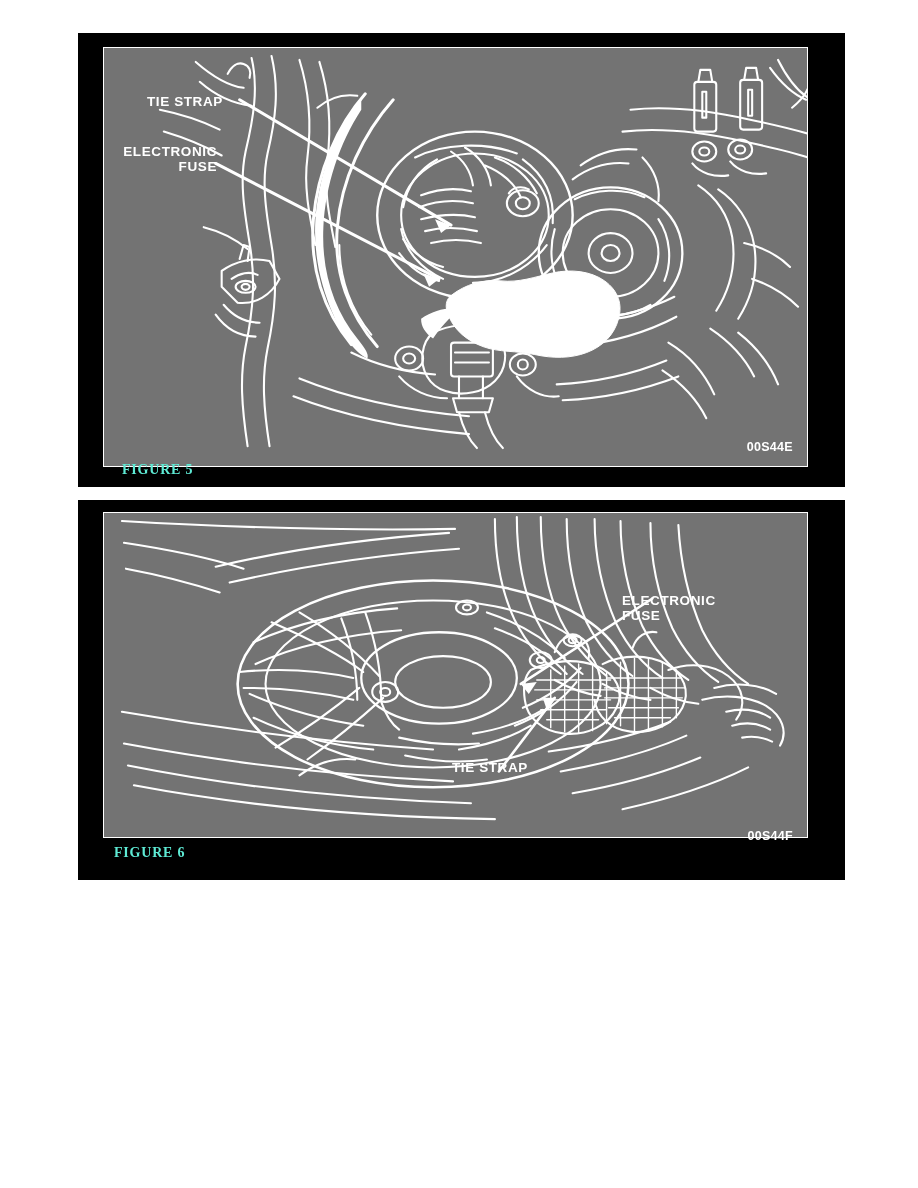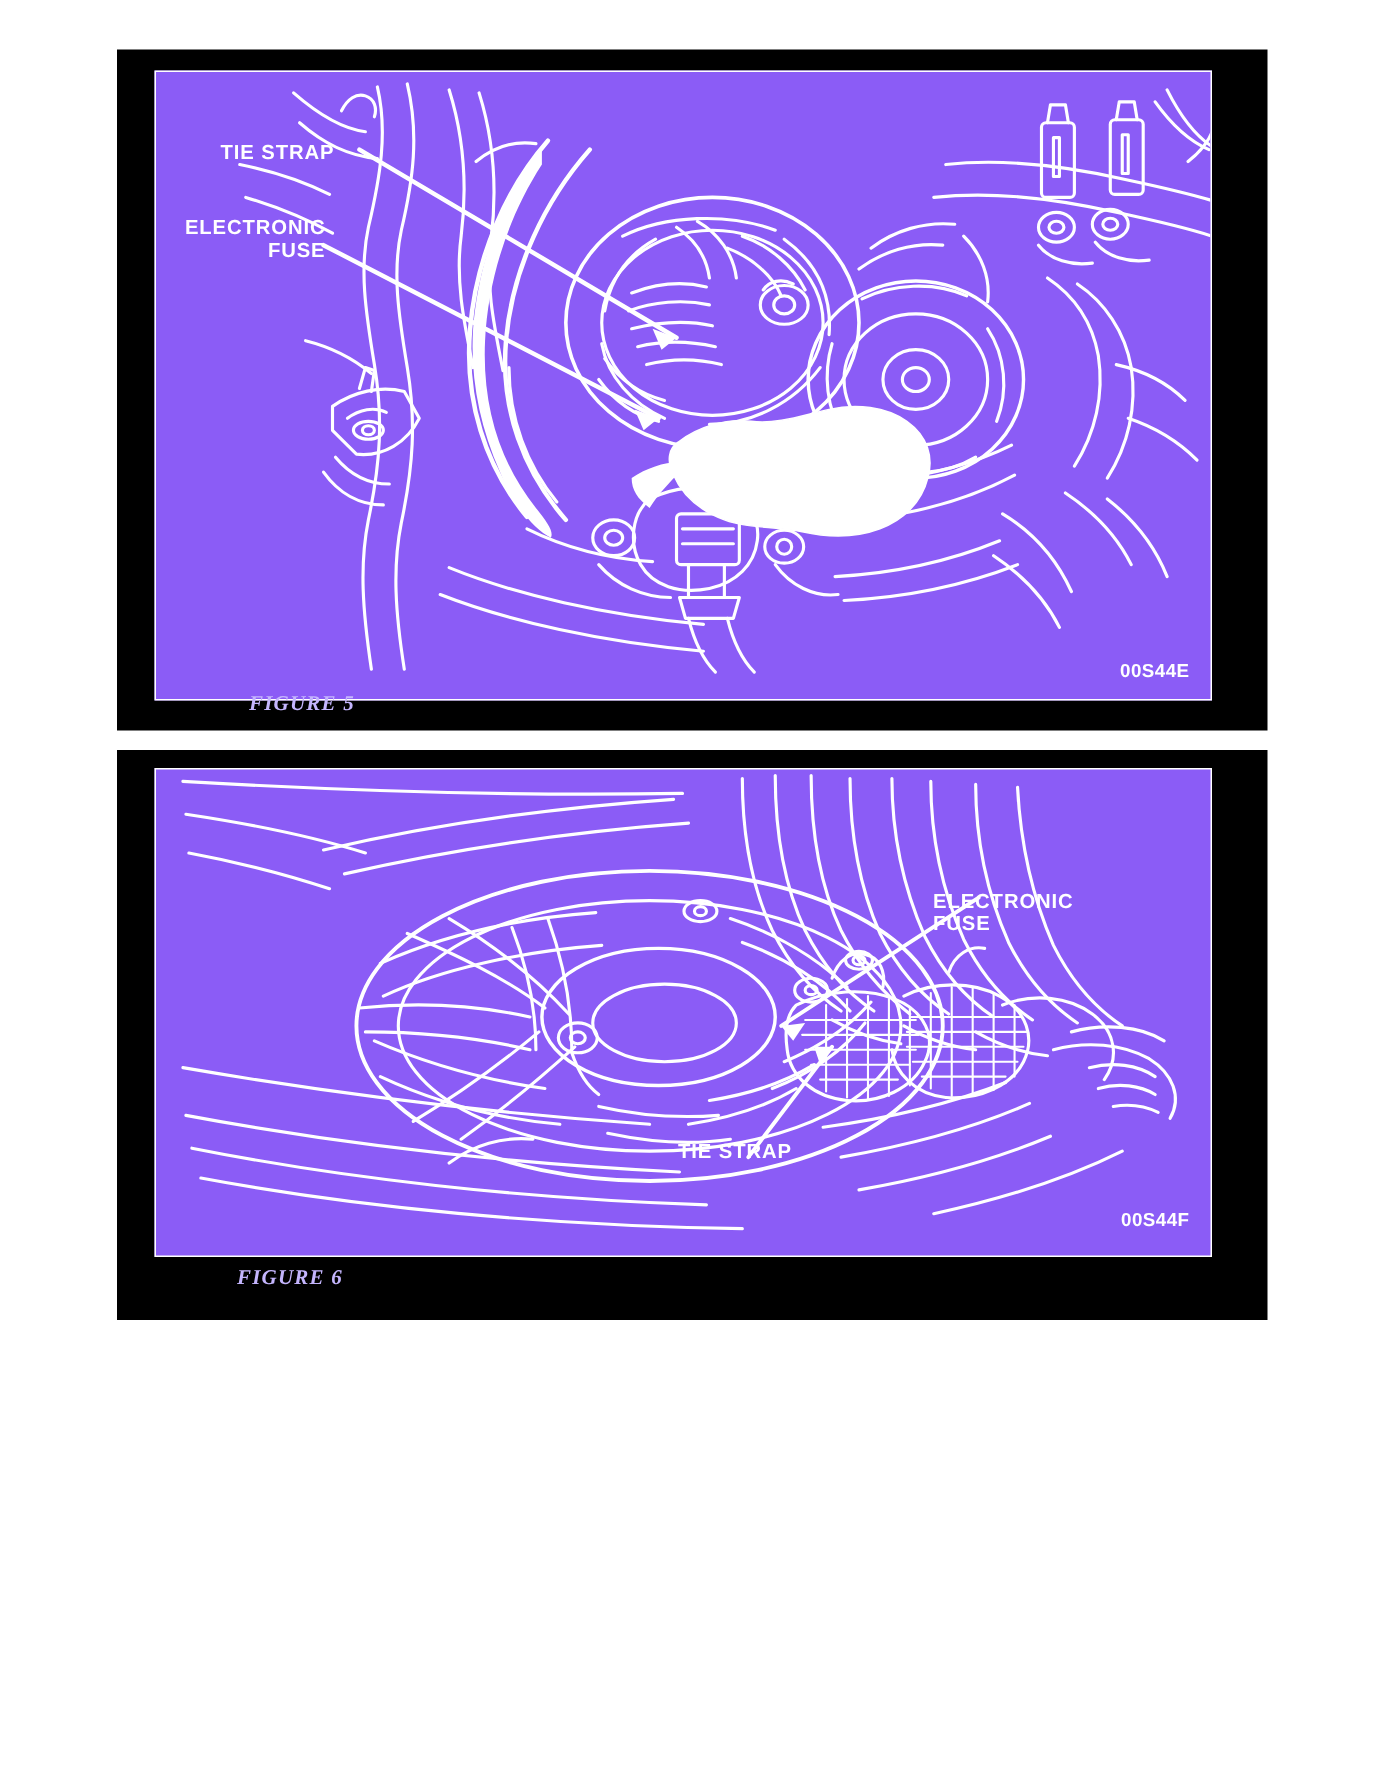--- a/index.html
+++ b/index.html
@@ -34,7 +34,7 @@
     position: absolute;
     border: 1.5px solid #ffffff;
     box-sizing: border-box;
-    background: #8b5cf6;
+    background: #737373;
   }
   #figure-5-plate { left: 25px; top: 14px; width: 705px; height: 420px; }
   #figure-6-plate { left: 25px; top: 12px; width: 705px; height: 326px; }

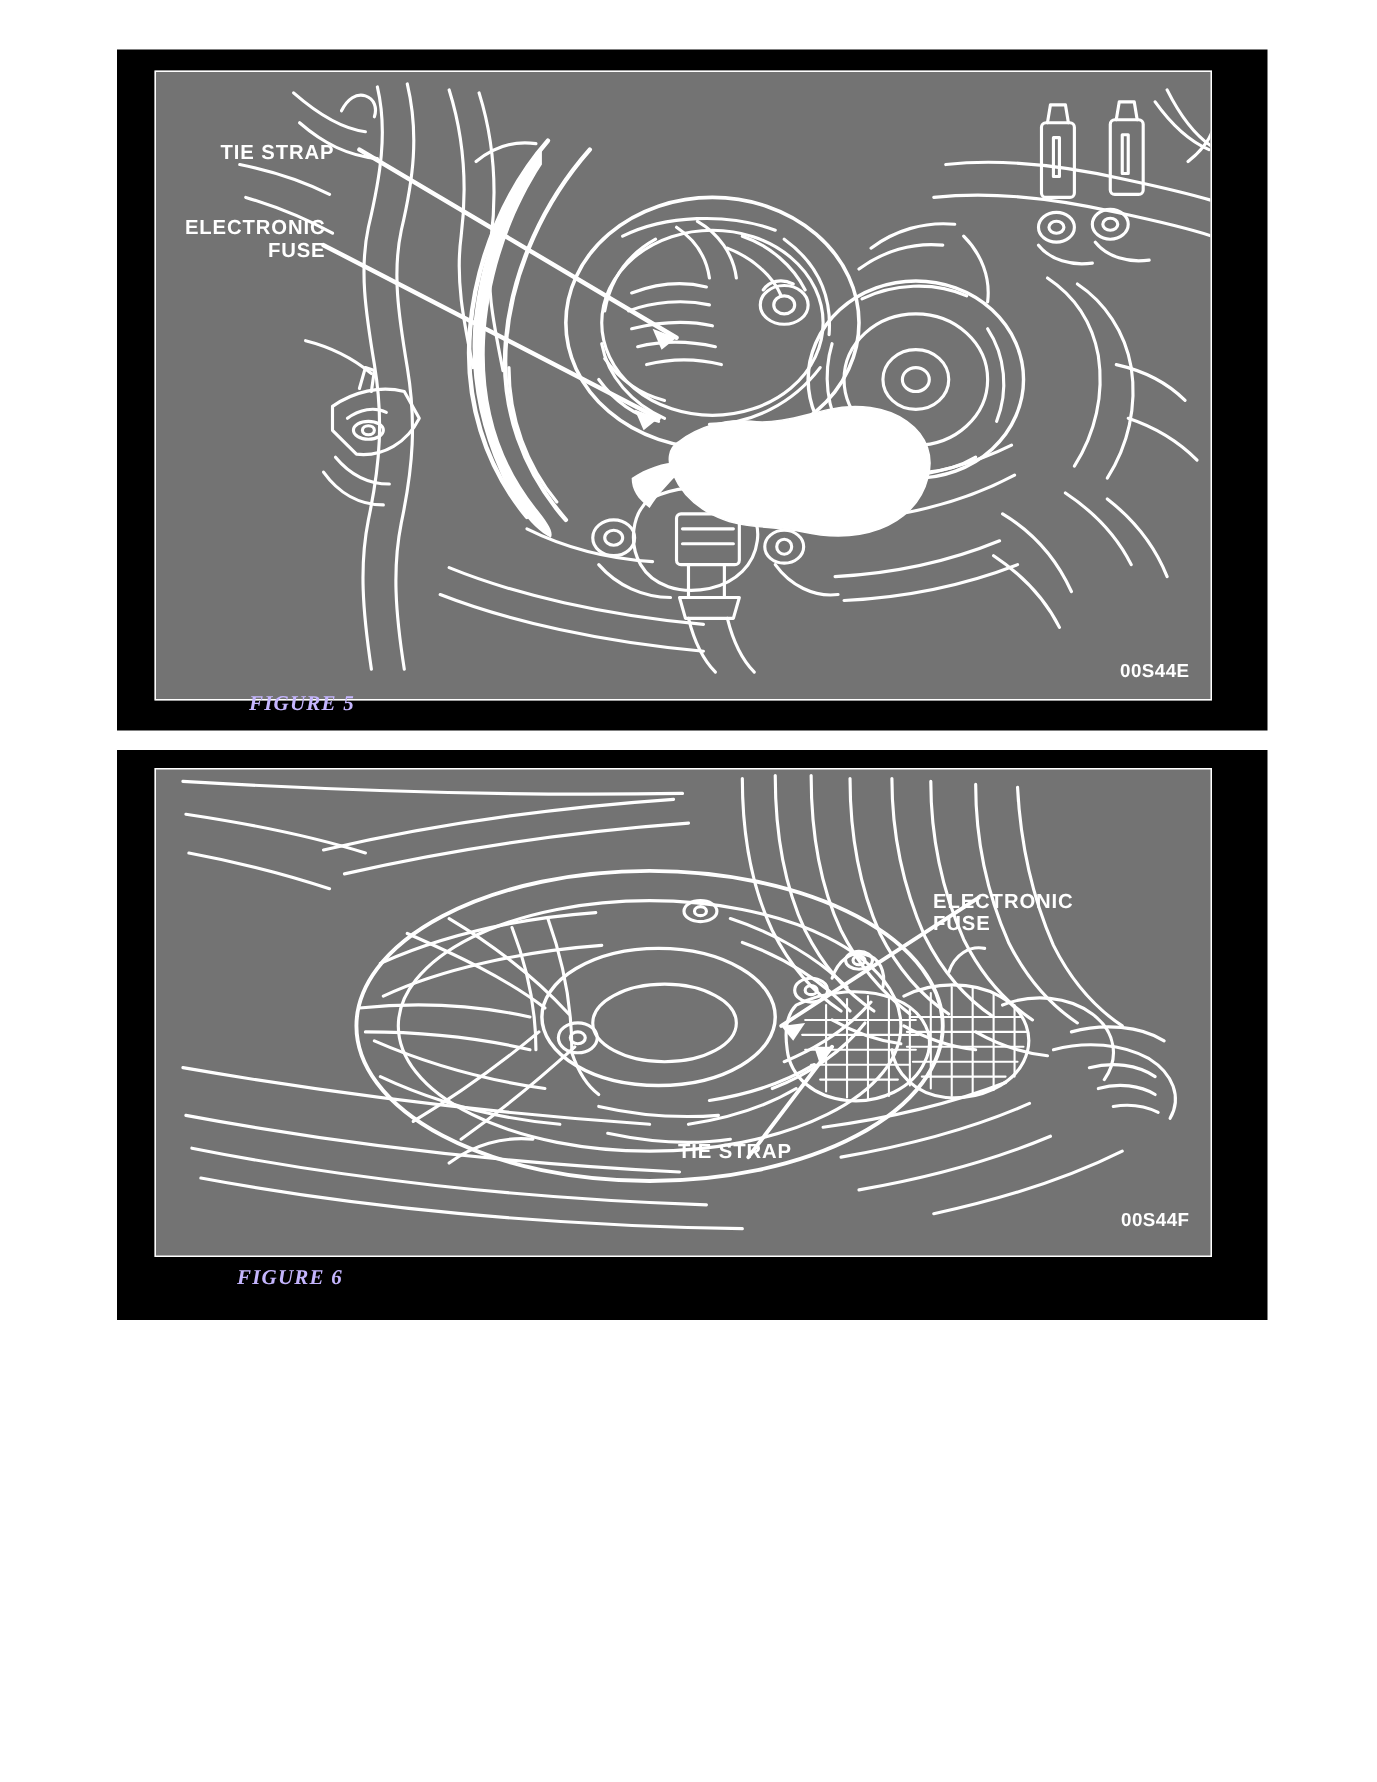--- a/index.html
+++ b/index.html
@@ -84,13 +84,11 @@
   
   .figure-number {
     position: absolute;
-    color: #c4b5fd;
+    color: #5eead4;
     font-family: "Liberation Serif", serif;
-    font-style: italic;
     font-weight: bold;
     font-size: 14px;
     letter-spacing: 0.8px;
-    margin-left: 44px;
   }
 </style>
 </head>

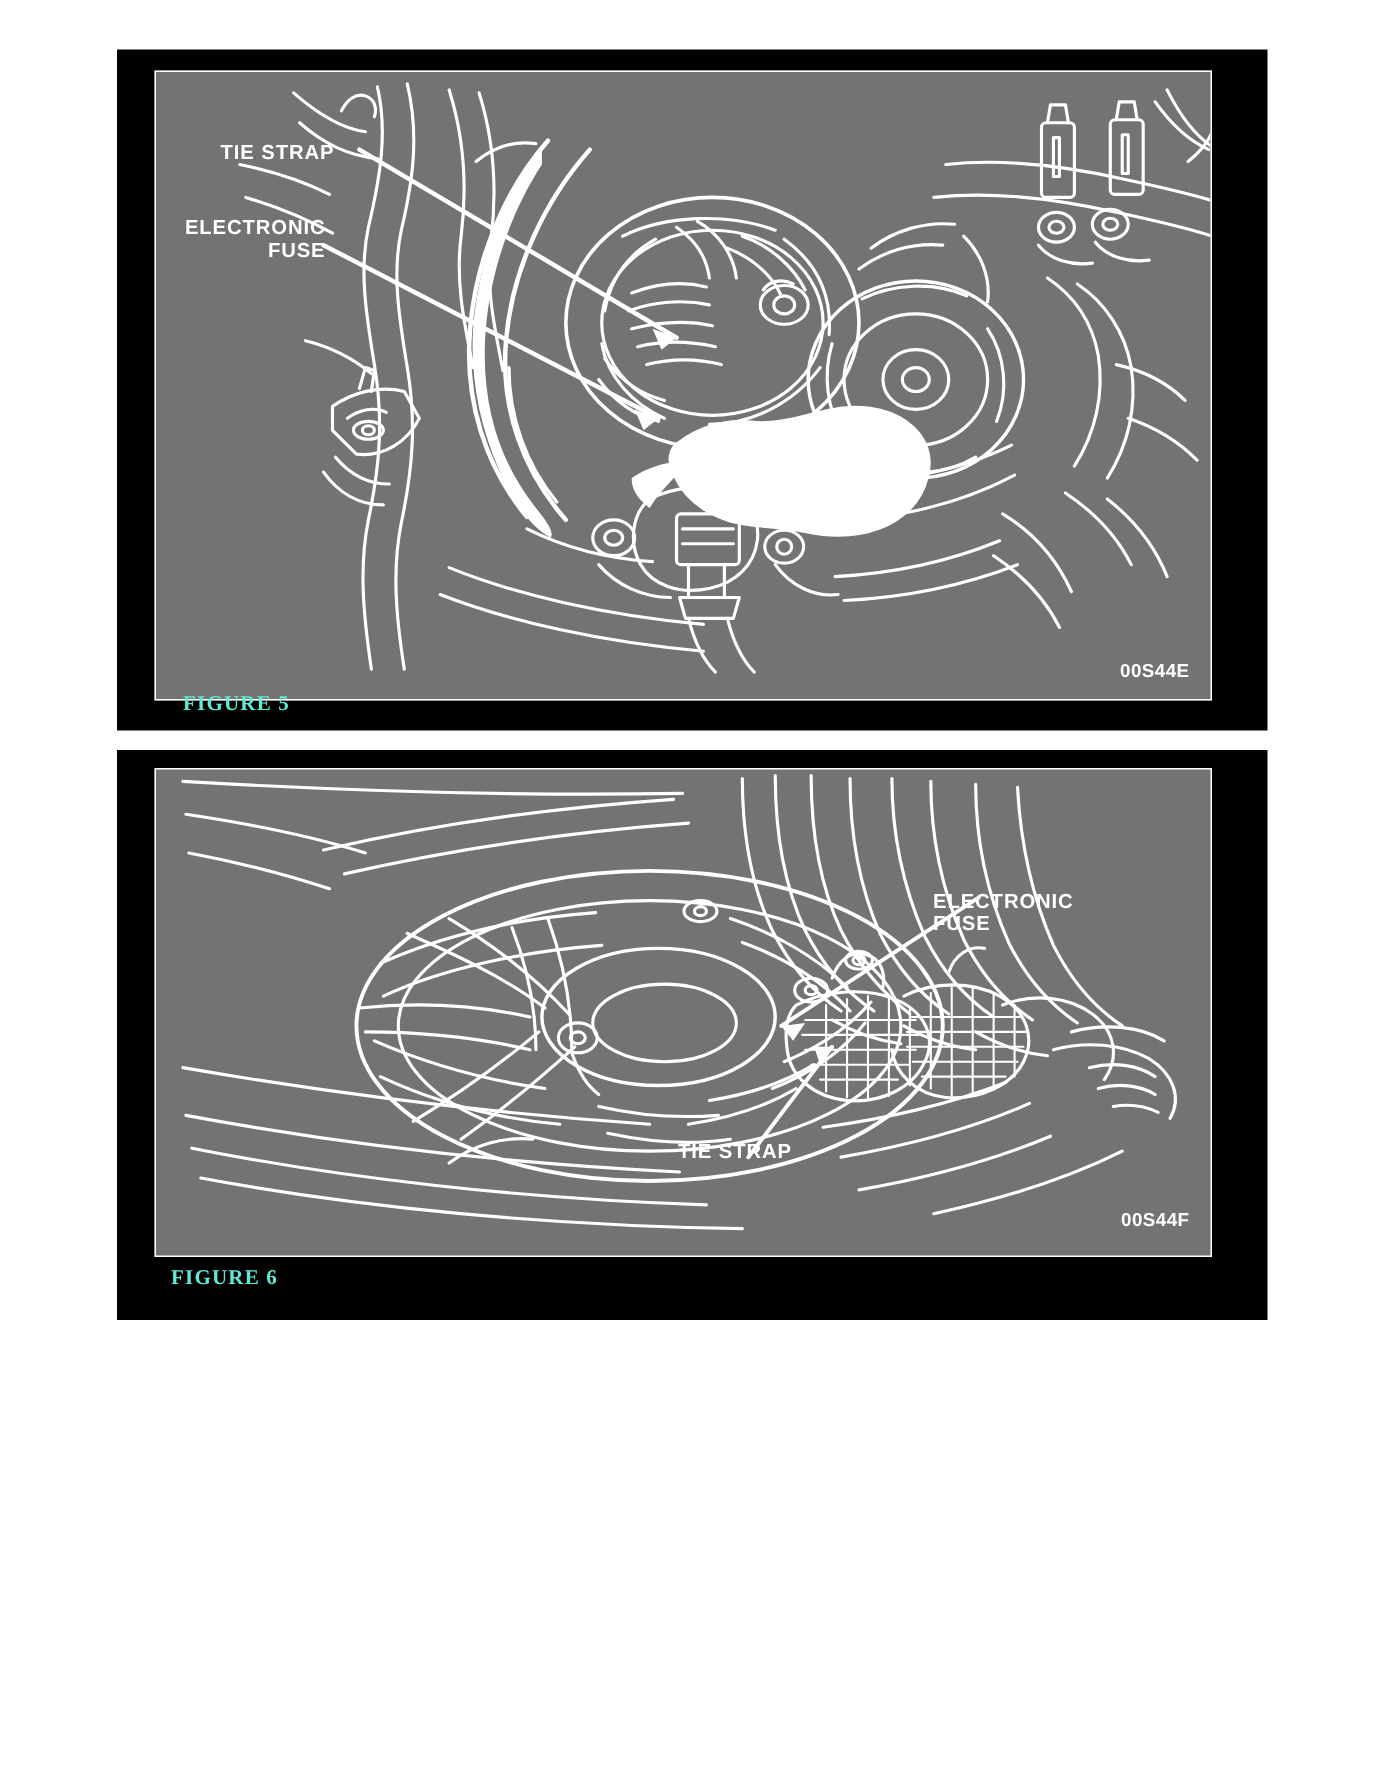--- a/index.html
+++ b/index.html
@@ -375,7 +375,7 @@
 FUSE</div>
       <div class="callout" style="left:348px; top:247px;">TIE STRAP</div>
 
-      <div class="plate-code" style="right:14px; top:293px;">00S44F</div>
+      <div class="plate-code" style="right:14px; top:316px;">00S44F</div>
     </div>
 
     <div class="figure-number" style="left:36px; top:345px;">FIGURE 6</div>

